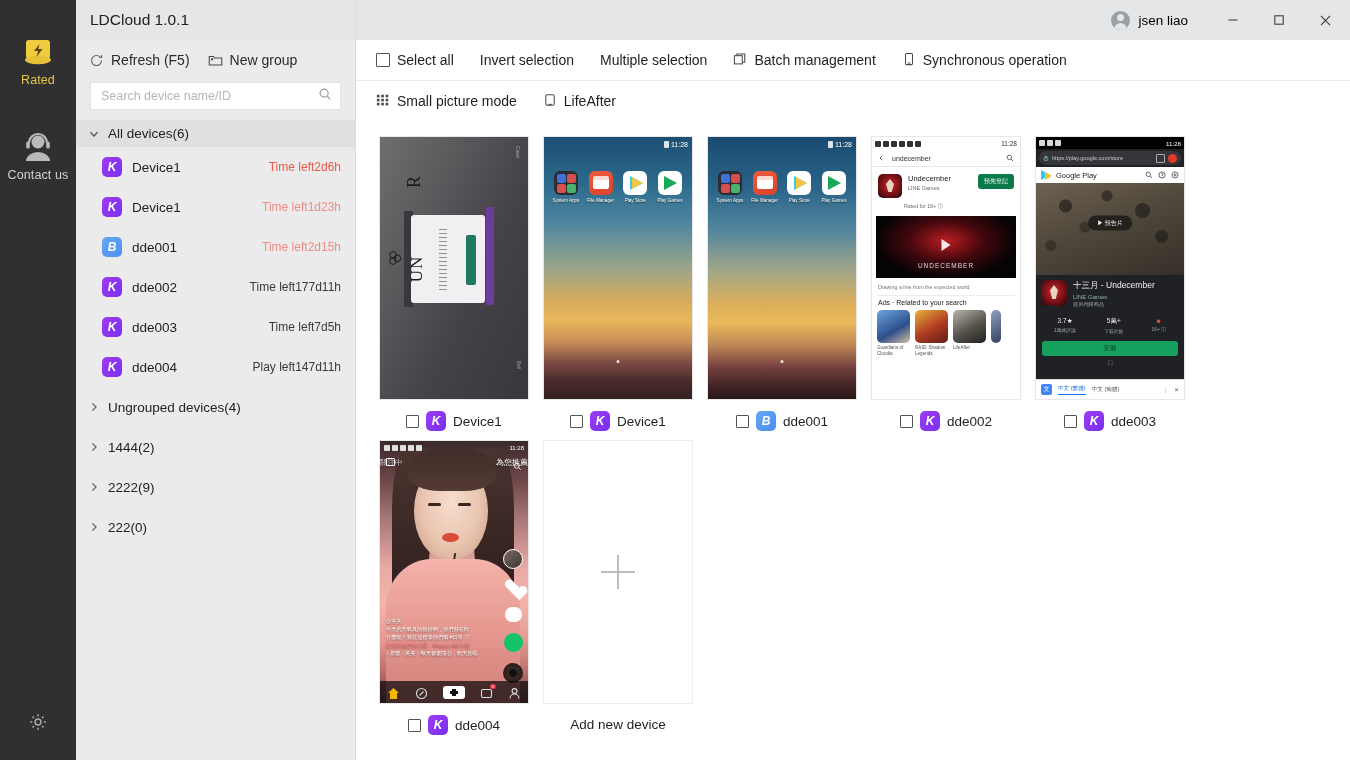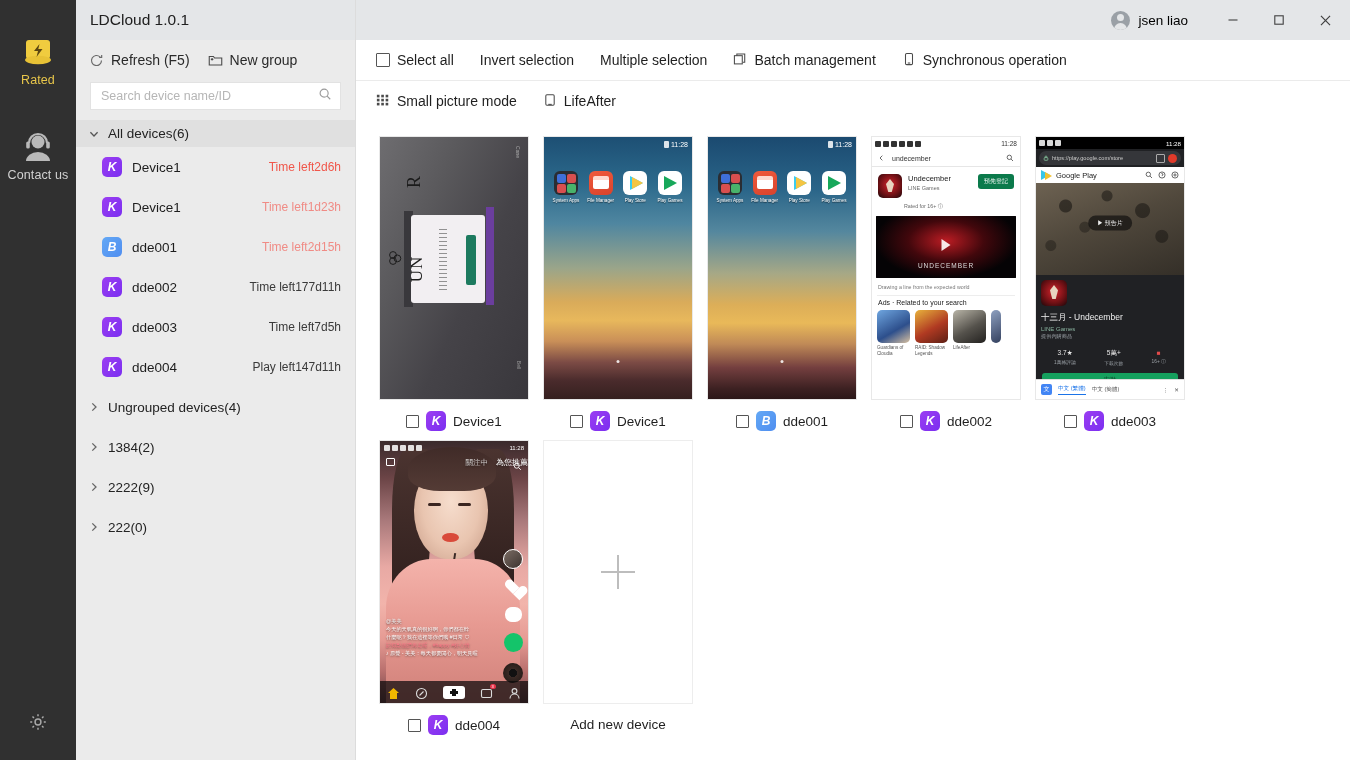--- a/index.html
+++ b/index.html
@@ -327,7 +327,7 @@
   .cr-hero .pill { position:absolute; left:50%; top:44%; transform:translate(-50%,-50%);
     background:rgba(20,18,16,.72); color:#eee; font-size:6px; padding:3px 9px;
     border-radius:9px; white-space:nowrap;}
-  .cr-app { display:flex; gap:6px; padding:5px 5px 3px 5px; align-items:flex-start;flex-direction:column;}
+  .cr-app { display:flex; gap:6px; padding:5px 5px 3px 5px; align-items:flex-start;}
   .cr-icon { width:26px;height:26px;border-radius:5px;
     background:radial-gradient(circle at 50% 45%, #d4242c 0%, #6d1014 60%, #1a0709 100%);
     position:relative;flex:0 0 26px;}

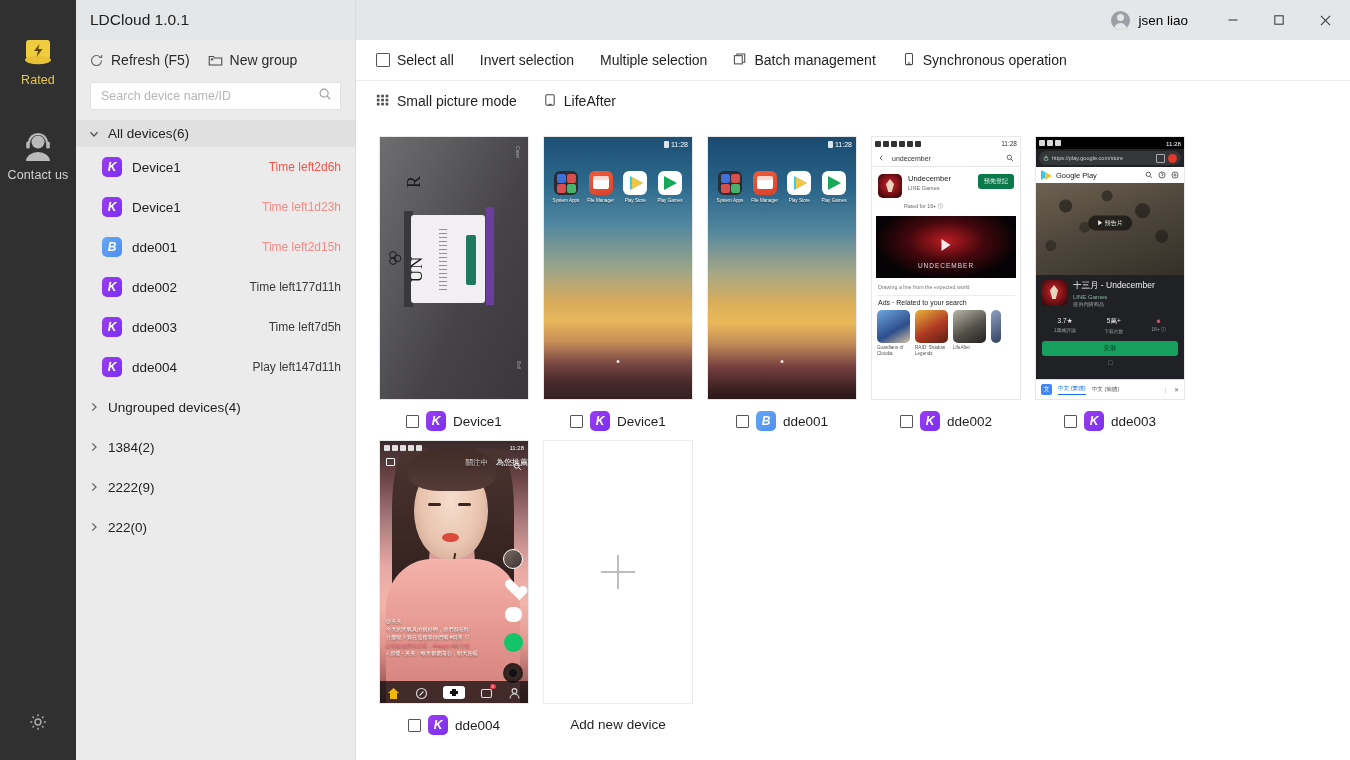--- a/index.html
+++ b/index.html
@@ -540,7 +540,7 @@
             <span class="chev"><svg viewBox="0 0 12 12" width="12" height="12" fill="none" stroke="#666" stroke-width="1.3">
                 <path d="M4.3 2.4L8 6l-3.7 3.6"></path>
               </svg></span>
-            <span>1384(2)</span>
+            <span>1444(2)</span>
           </div>
           <div class="tree-sub">
             <span class="chev"><svg viewBox="0 0 12 12" width="12" height="12" fill="none" stroke="#666" stroke-width="1.3">

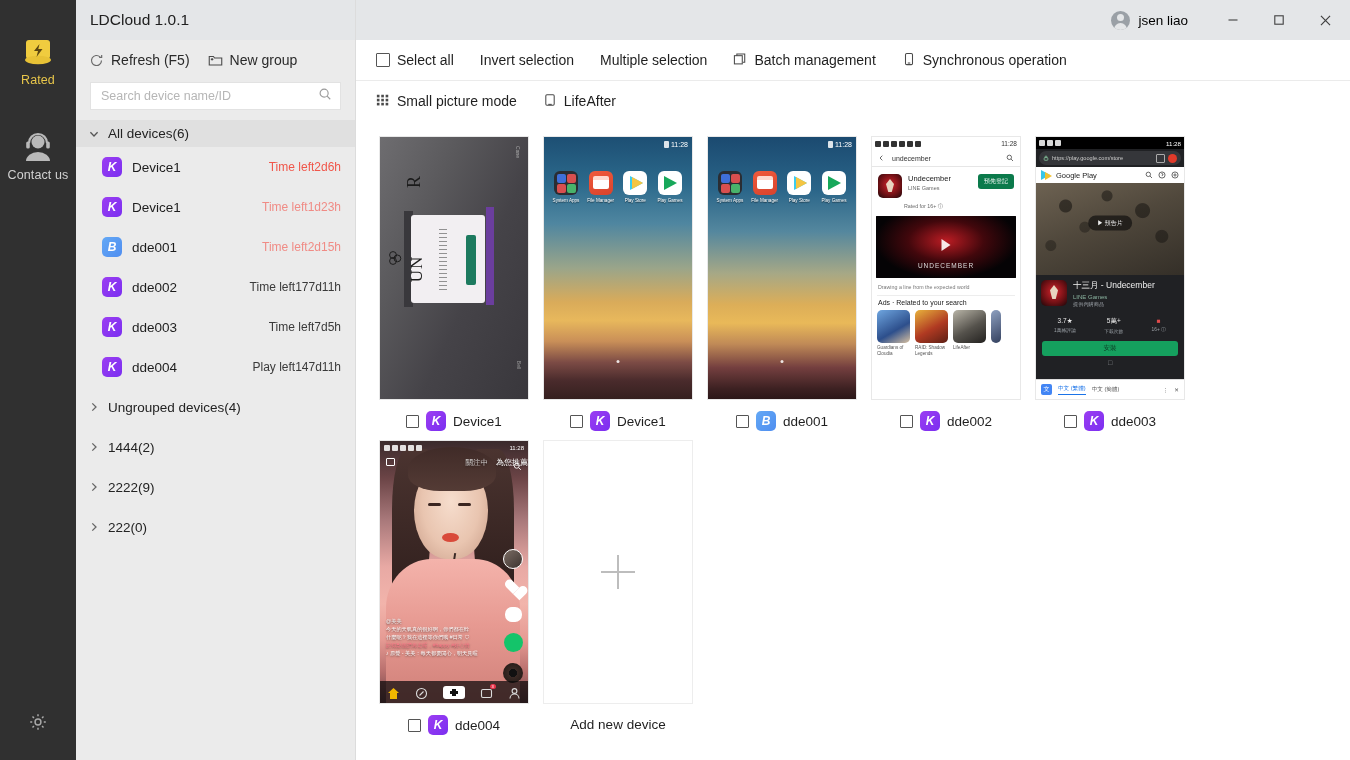--- a/index.html
+++ b/index.html
@@ -372,7 +372,7 @@
     display:flex;align-items:center;justify-content:space-between;padding:0 4px;
     font-size:6px;color:#fff;}
   .tt-tabs { position:absolute; top:16px; left:0; right:0;
-    display:flex; align-items:center; justify-content:flex-end; gap:8px;
+    display:flex; align-items:center; justify-content:space-between; gap:8px;
     font-size:8px; color:#fff; text-shadow:0 1px 2px rgba(0,0,0,.5);}
   .tt-tabs .dim { color:rgba(255,255,255,.75); font-size:7.5px;}
   .tt-rail { position:absolute; right:5px; top:108px;

